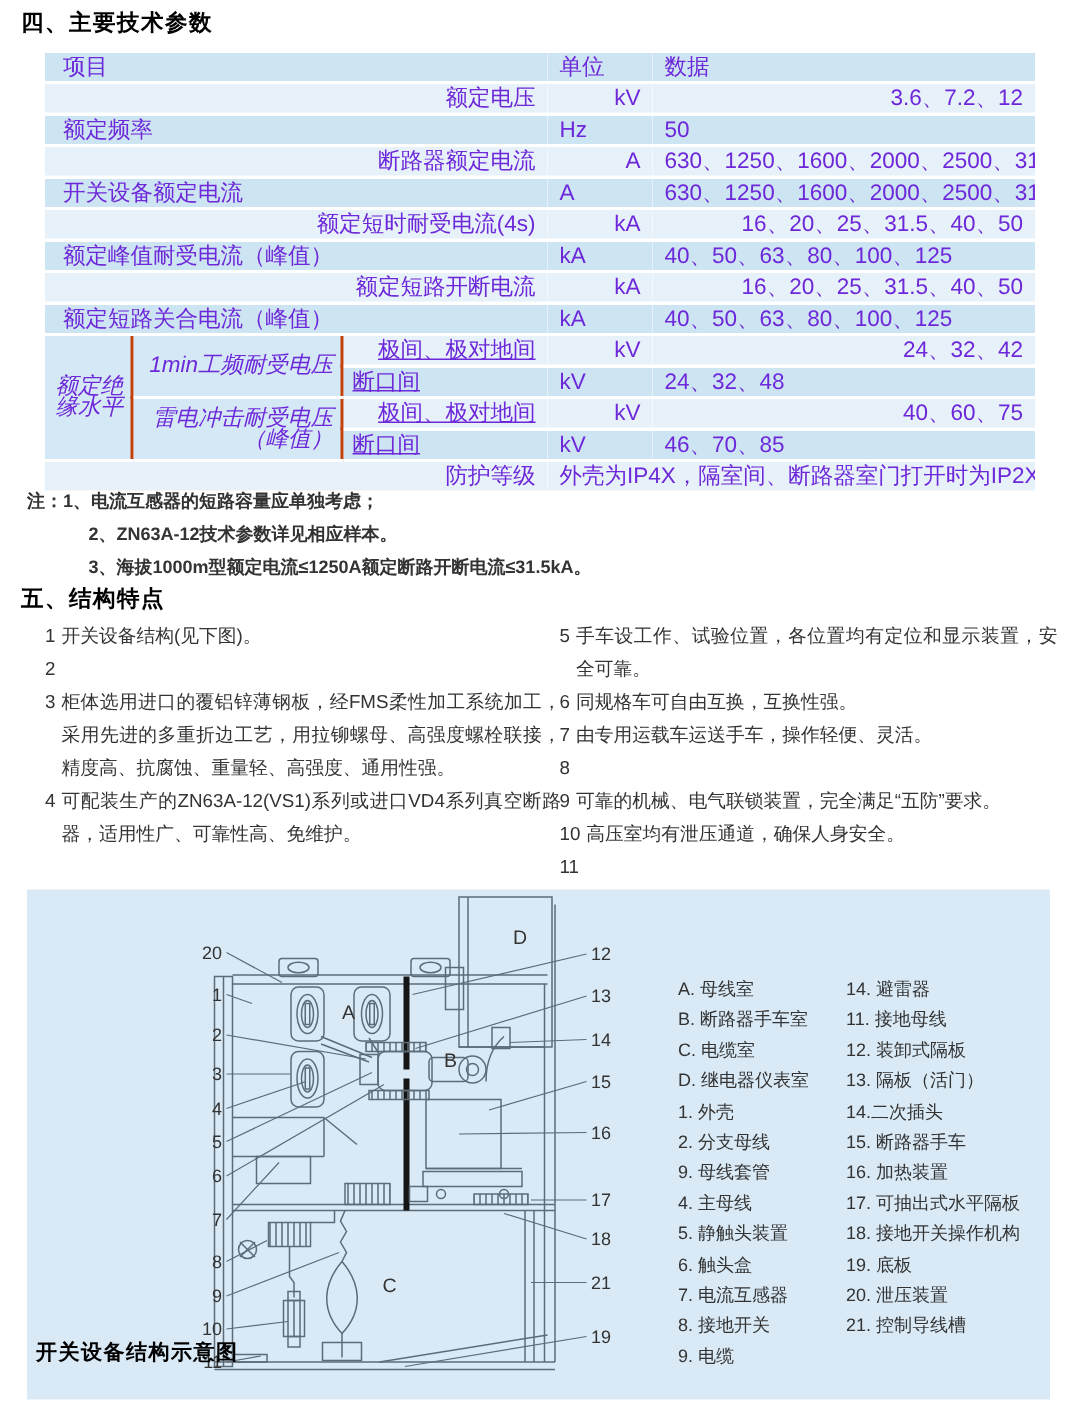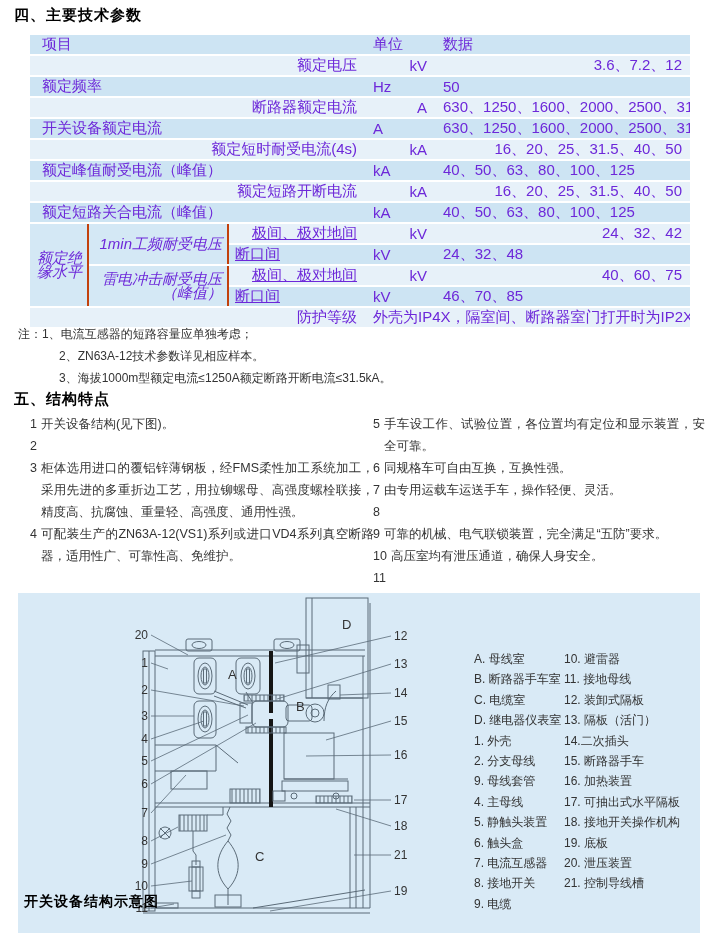--- a/index.html
+++ b/index.html
@@ -34,7 +34,7 @@
   #params-table td.cond{padding-left:6px;text-decoration:underline;}
 
   
-  #notes{position:absolute;left:18px;top:323px;font-size:12px;line-height:22px;color:#333;}
+  #notes{position:absolute;left:18px;top:323px;font-size:12px;line-height:22px;color:#333;font-weight:bold;}
   #notes .note-line{white-space:nowrap;}
   #notes .note-line.ind{margin-left:41px;}
 

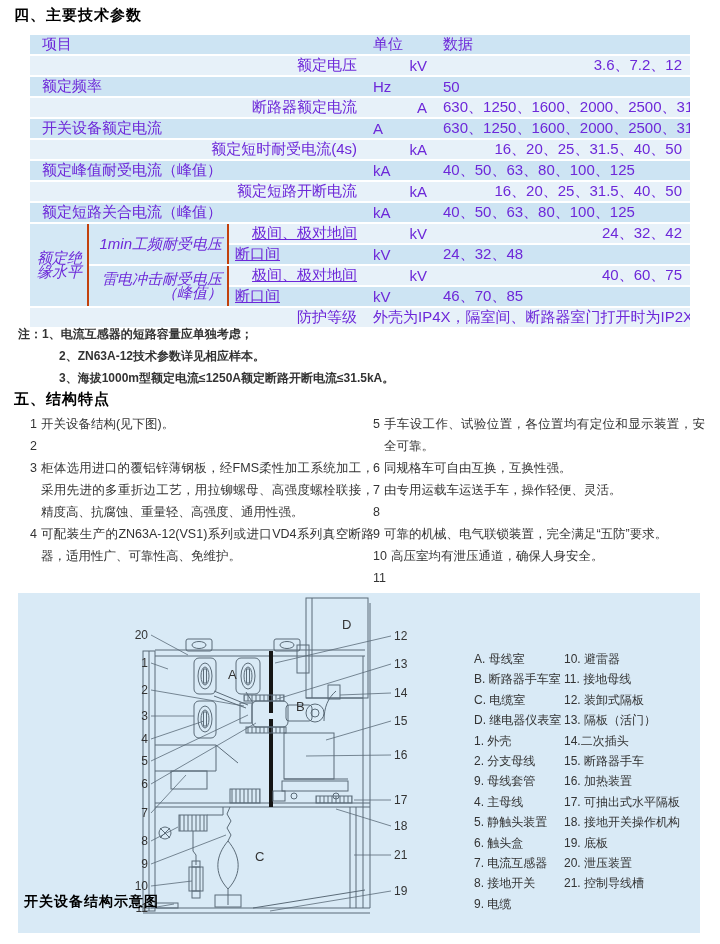--- a/index.html
+++ b/index.html
@@ -59,7 +59,7 @@
     letter-spacing:1px;white-space:nowrap;
   }
   .legend-col{position:absolute;top:56px;font-size:12px;line-height:20.4px;color:#333;}
-  #legend-left{left:434px;margin-left:22px;}
+  #legend-left{left:434px;}
   #legend-right{left:546px;}
   .legend-item{white-space:nowrap;}
 </style>

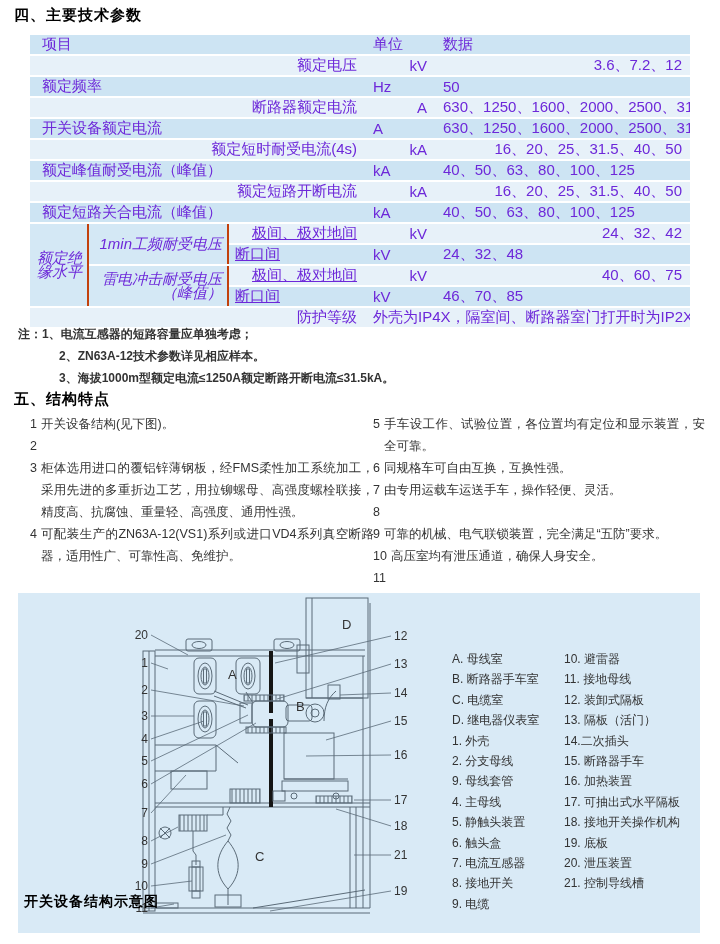--- a/index.html
+++ b/index.html
@@ -396,7 +396,7 @@
   </div>
 
   <div id="legend-right" class="legend-col">
-    <div class="legend-item">10. 避雷器</div>
+    <div class="legend-item">14. 避雷器</div>
     <div class="legend-item">11. 接地母线</div>
     <div class="legend-item">12. 装卸式隔板</div>
     <div class="legend-item">13. 隔板（活门）</div>

